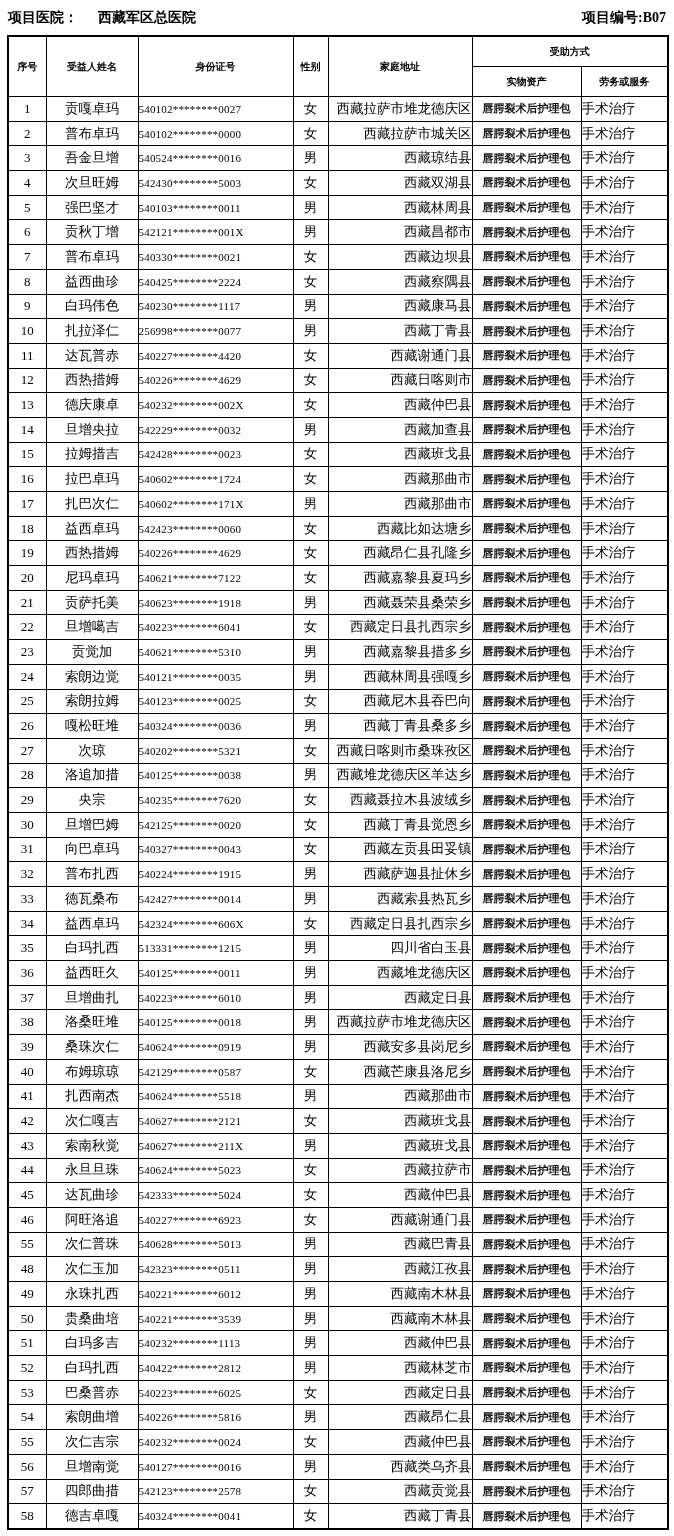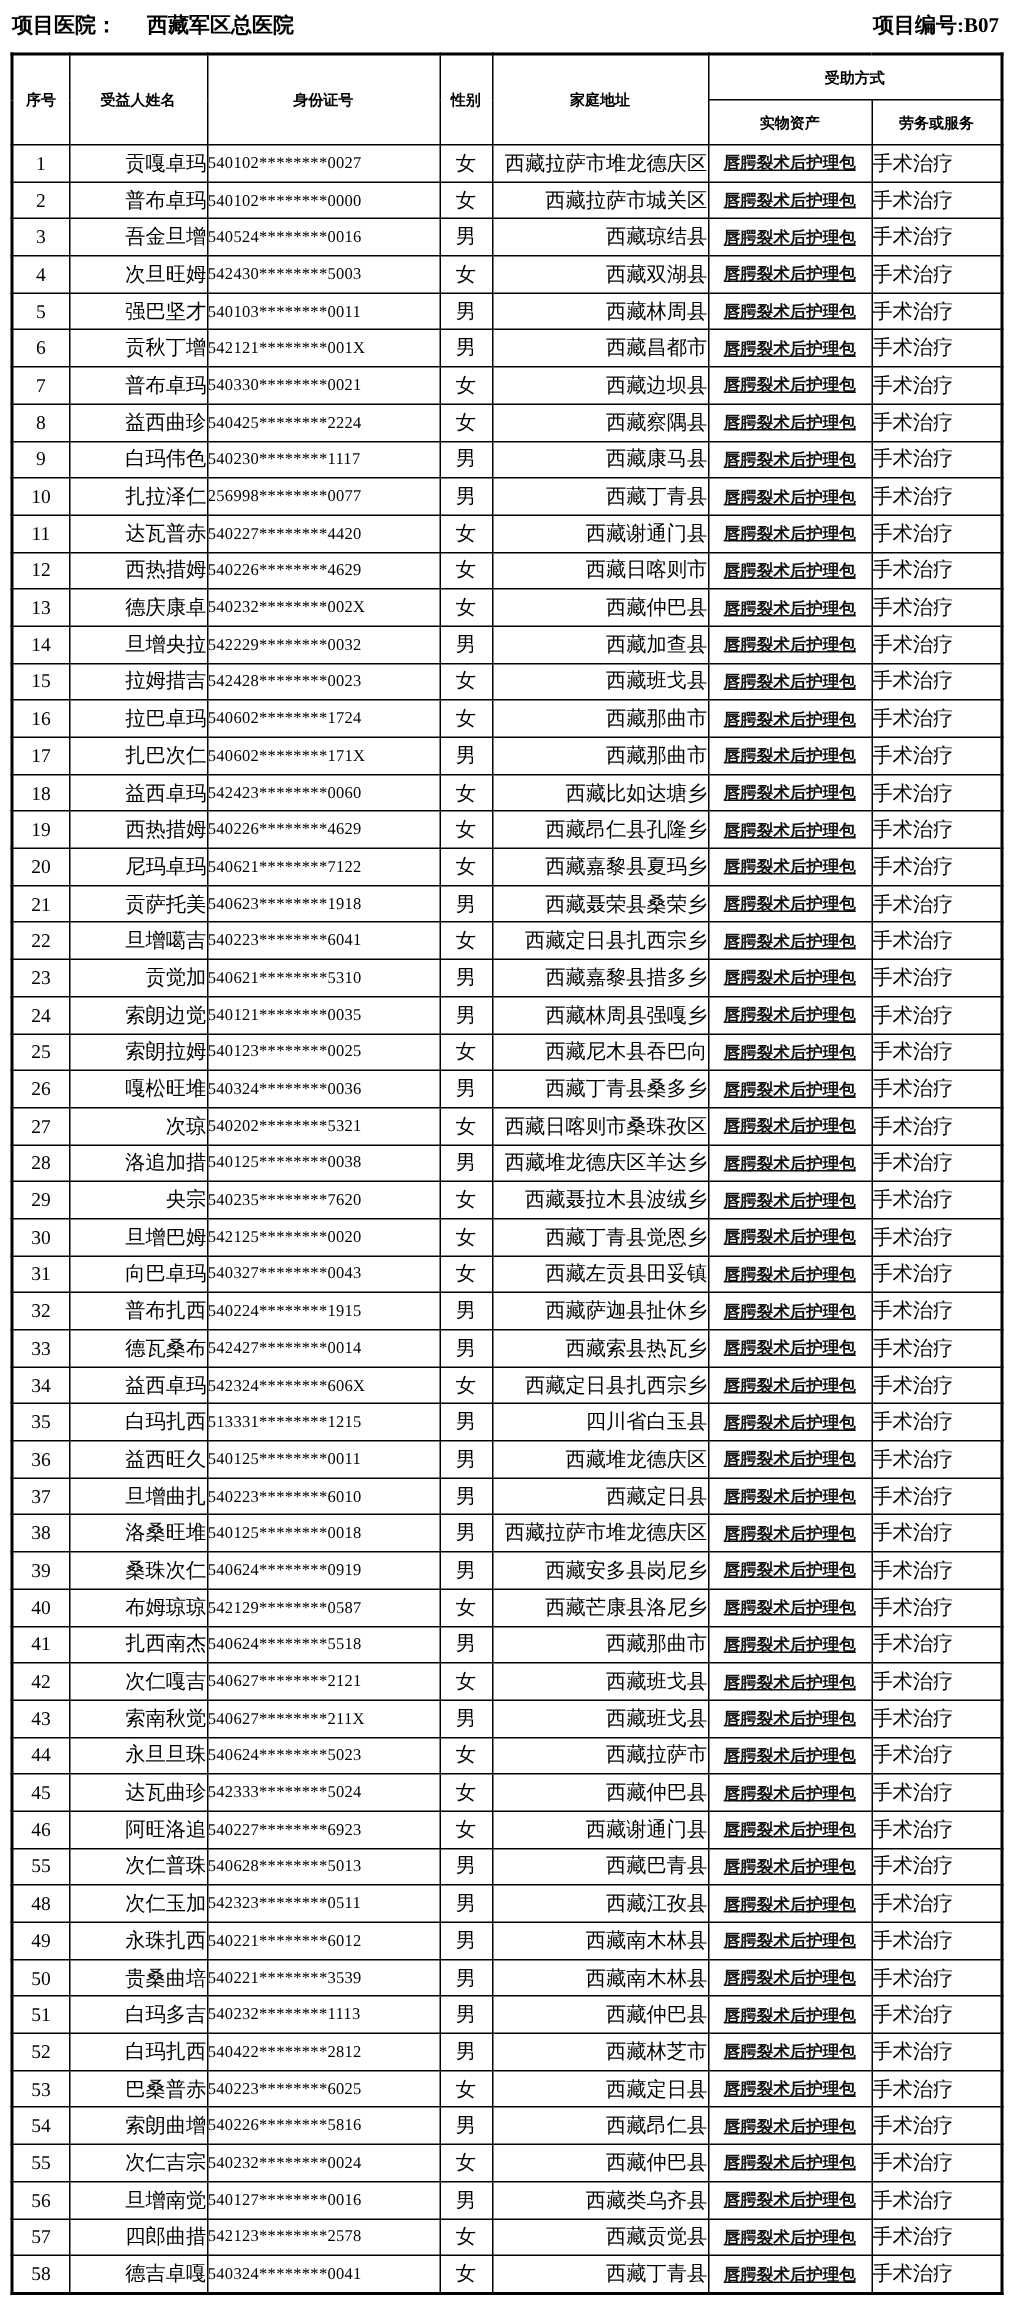--- a/index.html
+++ b/index.html
@@ -38,7 +38,7 @@
     vertical-align:middle;
   }
   td.c-no{text-align:center;font-size:13px;}
-  td.c-name{text-align:right;padding-left:7px;}
+  td.c-name{text-align:center;padding-left:7px;}
   td.c-id{text-align:left;padding-left:5px;font-size:11px;letter-spacing:0.2px;}
   td.c-gender{text-align:center;}
   td.c-addr{text-align:right;padding-left:6px;}

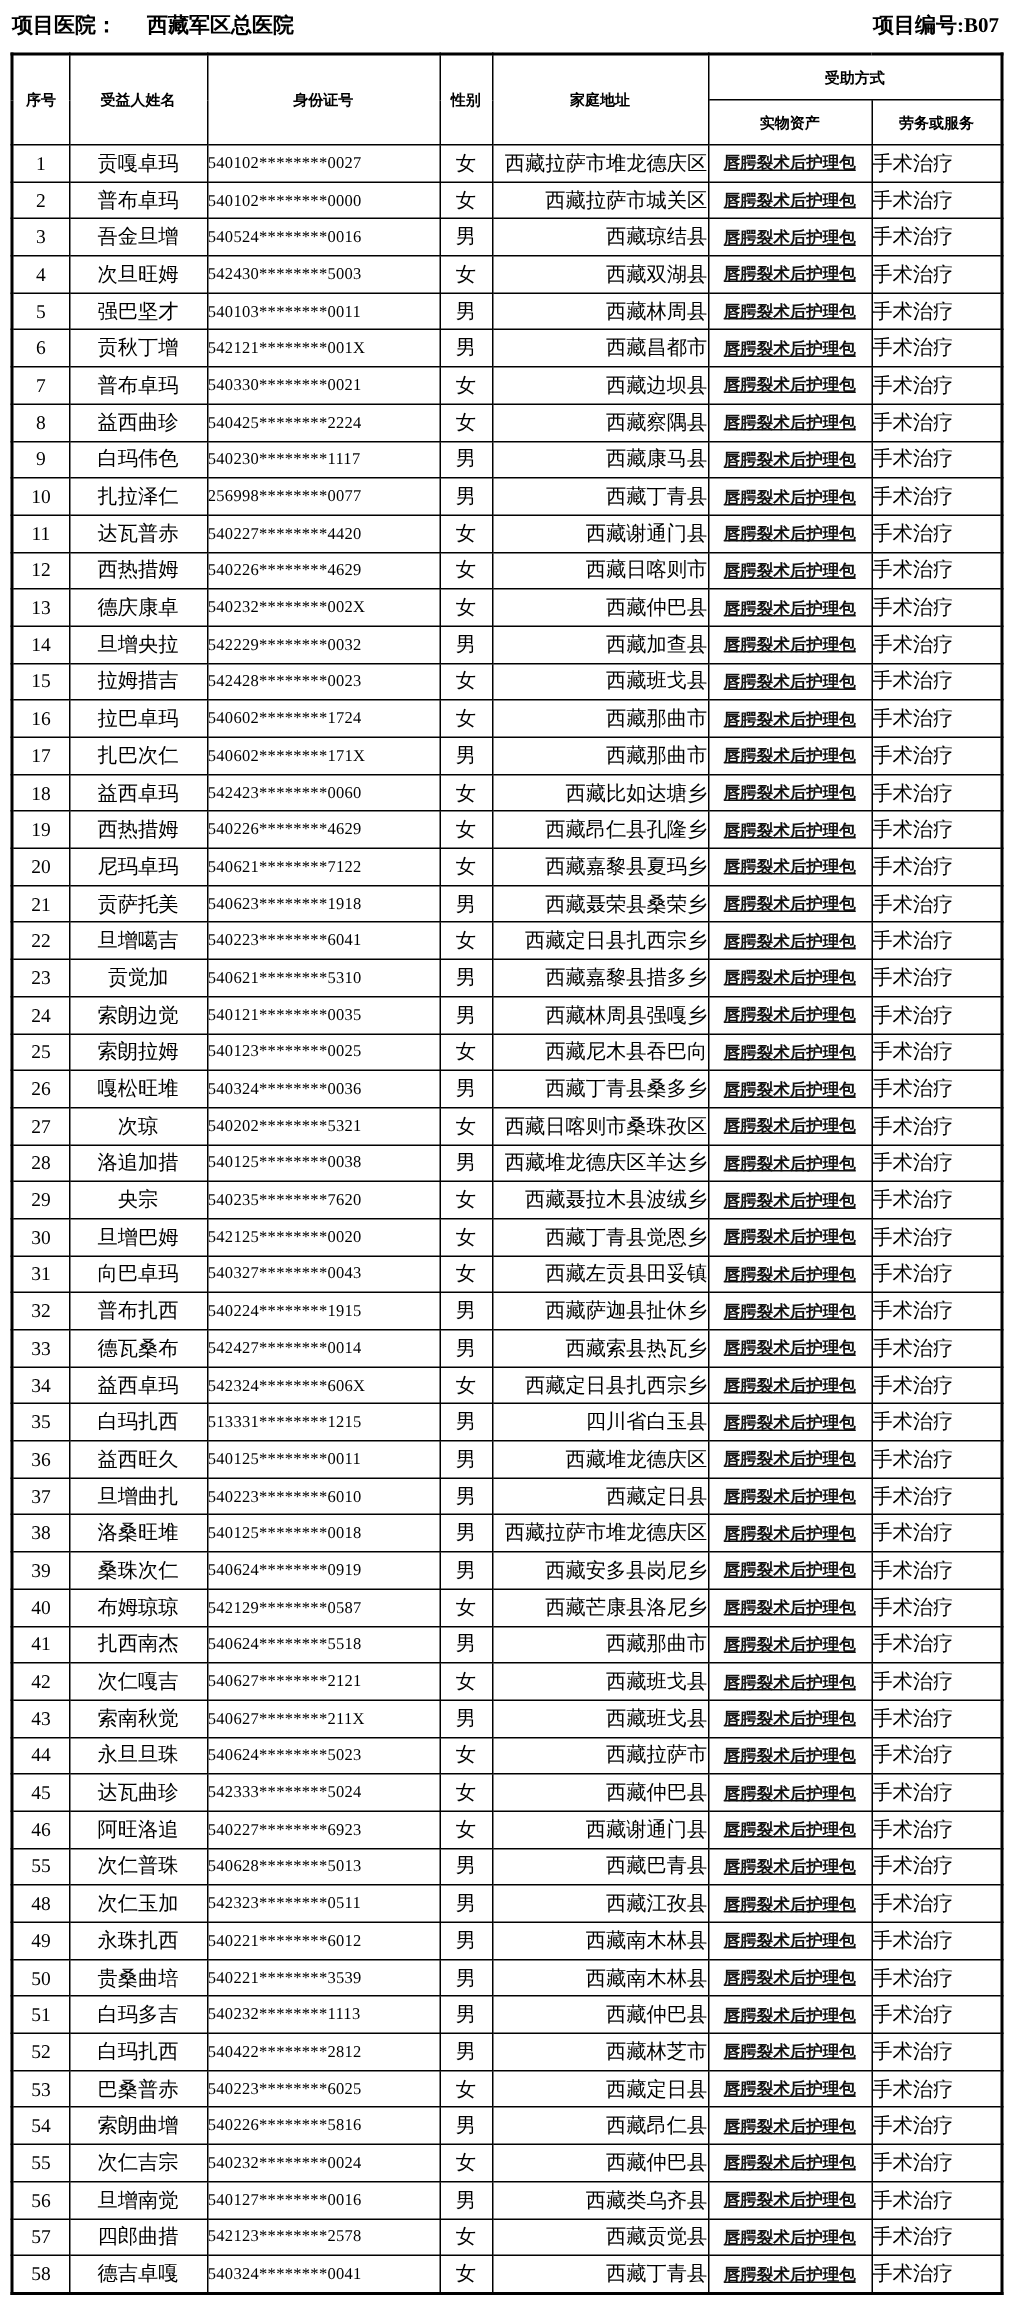--- a/index.html
+++ b/index.html
@@ -45,7 +45,7 @@
   td.c-asset{
     text-align:center;
     font-family:"Liberation Sans","DejaVu Sans",sans-serif;
-    font-weight:bold;font-size:11px;color:#111;text-decoration:underline;
+    font-weight:bold;font-size:11px;color:#111;
   }
   td.c-service{margin-top:23px;}
 </style>

